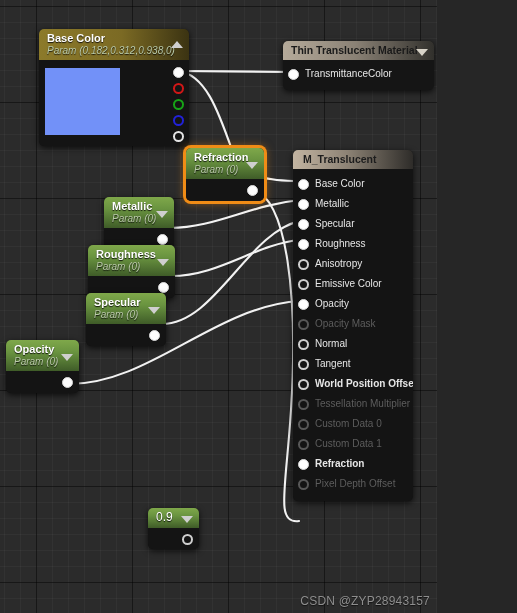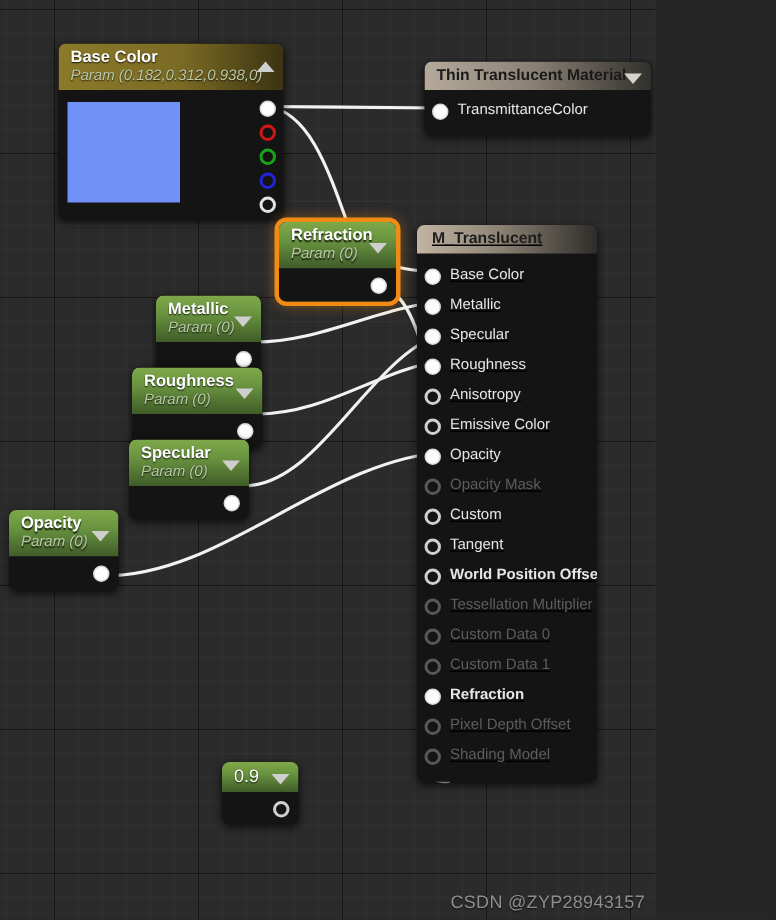--- a/index.html
+++ b/index.html
@@ -101,7 +101,7 @@
   }
 
   
-  #n-mat{left:278px;top:150px;width:120px;text-decoration:underline;}
+  #n-mat{left:293px;top:150px;width:120px;}
   #n-mat .hdr{padding:3px 8px 4px 10px;}
   #n-mat .hdr .t{font-size:10.5px;color:#1d1d1d;font-weight:bold;text-shadow:none;}
   #n-mat .rows{padding:5px 0 7px 0;background:#141414;}

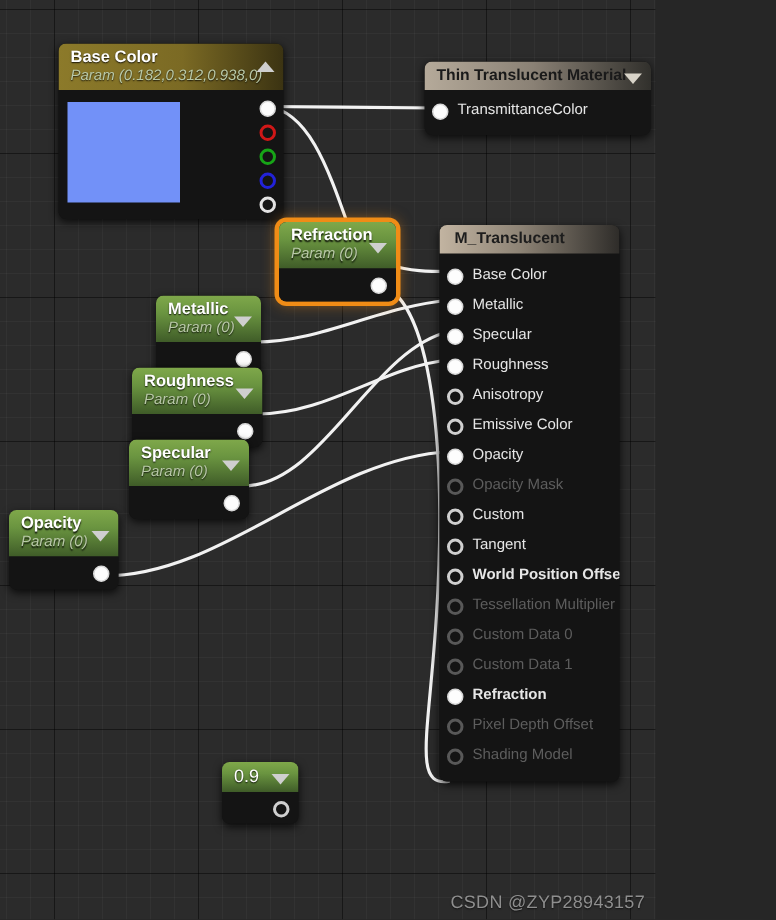--- a/index.html
+++ b/index.html
@@ -206,7 +206,7 @@
         <div class="prow"><span class="pin hollow"></span><span>Emissive Color</span></div>
         <div class="prow"><span class="pin filled"></span><span>Opacity</span></div>
         <div class="prow off"><span class="pin hollow dim"></span><span>Opacity Mask</span></div>
-        <div class="prow"><span class="pin hollow"></span><span>Custom</span></div>
+        <div class="prow"><span class="pin hollow"></span><span>Normal</span></div>
         <div class="prow"><span class="pin hollow"></span><span>Tangent</span></div>
         <div class="prow bold"><span class="pin hollow"></span><span>World Position Offset</span></div>
         <div class="prow off"><span class="pin hollow dim"></span><span>Tessellation Multiplier</span></div>

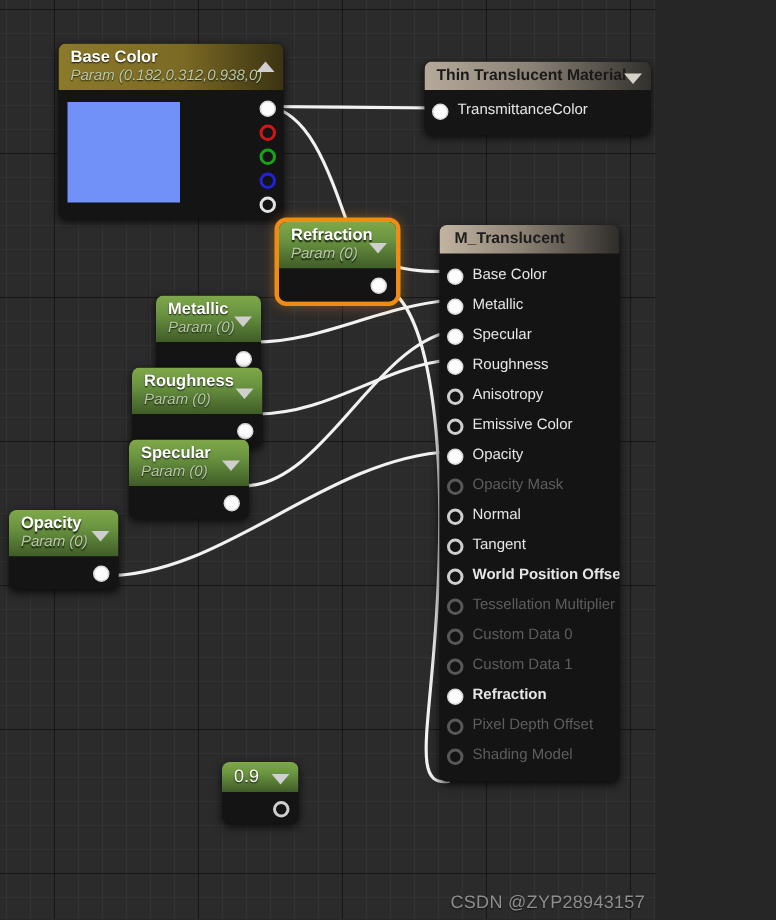--- a/index.html
+++ b/index.html
@@ -214,7 +214,6 @@
         <div class="prow off"><span class="pin hollow dim"></span><span>Custom Data 1</span></div>
         <div class="prow bold"><span class="pin filled"></span><span>Refraction</span></div>
         <div class="prow off"><span class="pin hollow dim"></span><span>Pixel Depth Offset</span></div>
-        <div class="prow off"><span class="pin hollow dim"></span><span>Shading Model</span></div>
       </div>
   </div>
 

